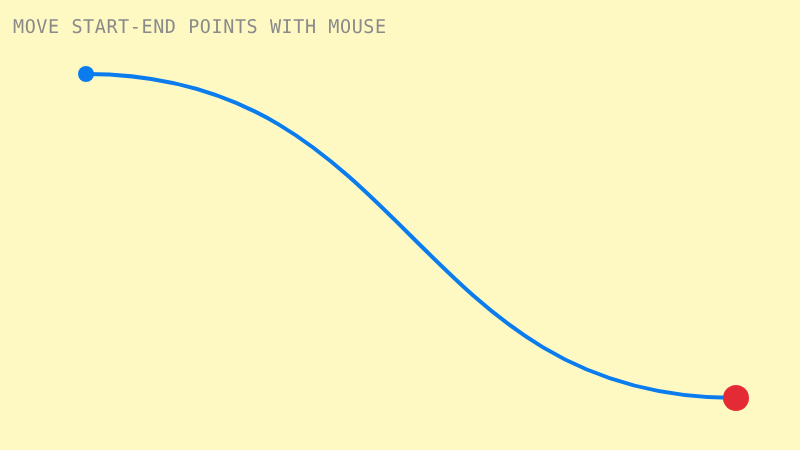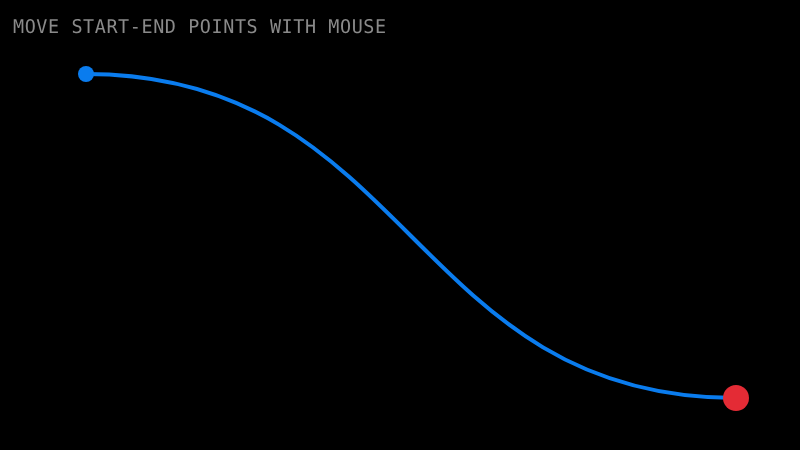--- a/index.html
+++ b/index.html
@@ -53,7 +53,7 @@
 </head>
 <body style="width: 800px; height: 450px;">
 
-<div id="app-canvas" style="width: 800px; height: 450px; background: #000000;">
+<div id="app-canvas" style="width: 800px; height: 450px; background: #fef9c3;">
 
   <svg id="curve-svg" viewBox="0 0 800 450" xmlns="http://www.w3.org/2000/svg" style="width: 800px; height: 450px;">
 

